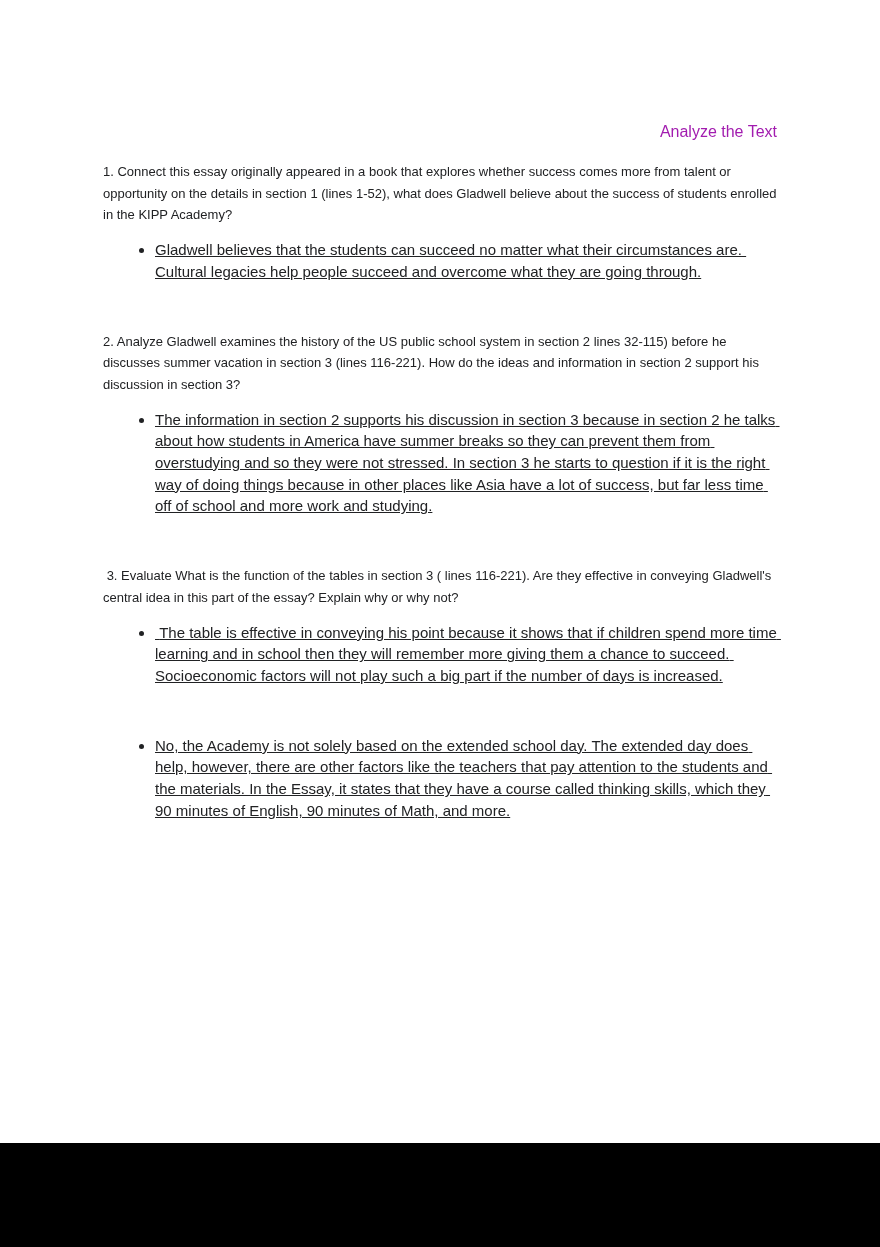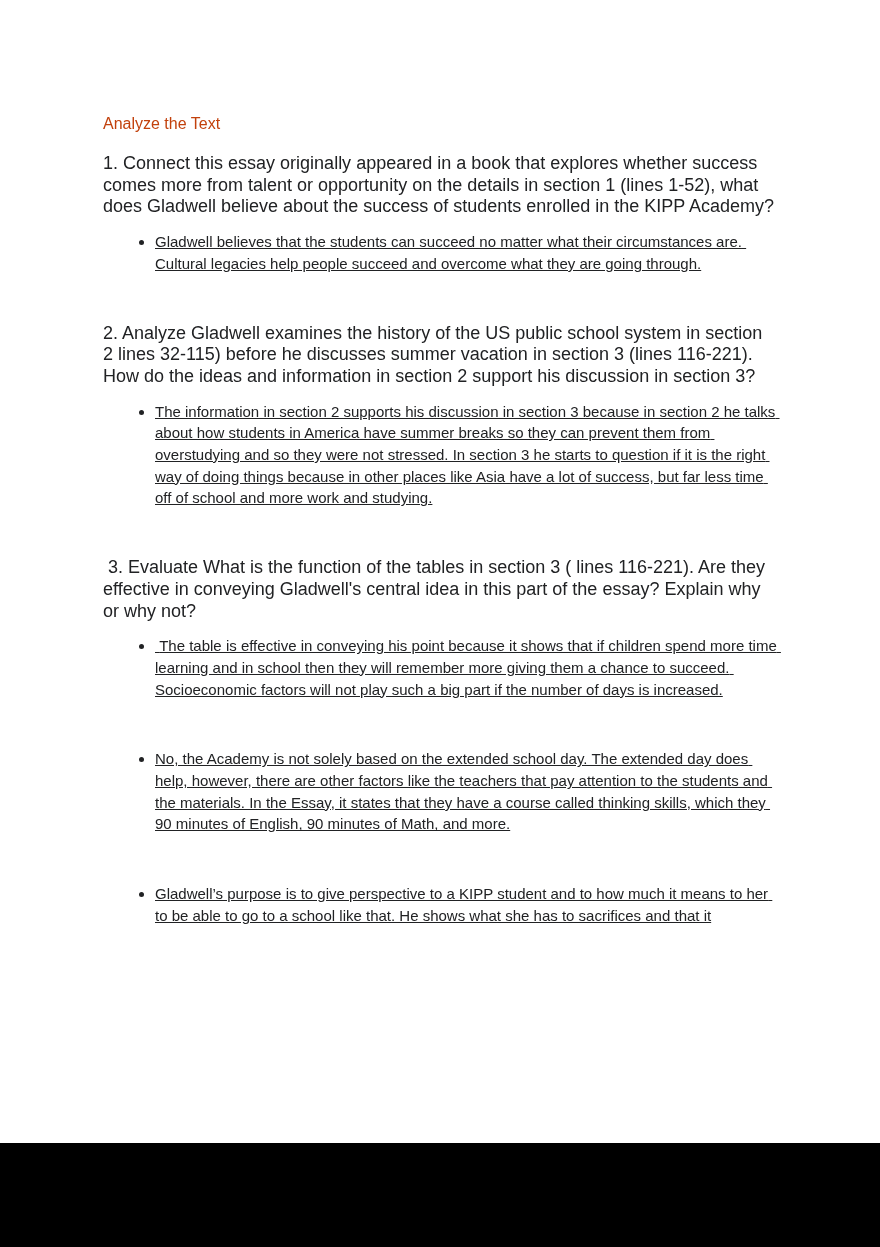--- a/index.html
+++ b/index.html
@@ -23,9 +23,10 @@
   .heading {
     font-size: 16px;
     font-weight: 400;
-    color: #c2410c;
+    color: #a21caf;
     line-height: 24px;
-    margin: 0 0 17px 0;
+    margin: 8px 0 17px 0;
+    text-align: right;
   }
   .question-block {
     margin: 0;

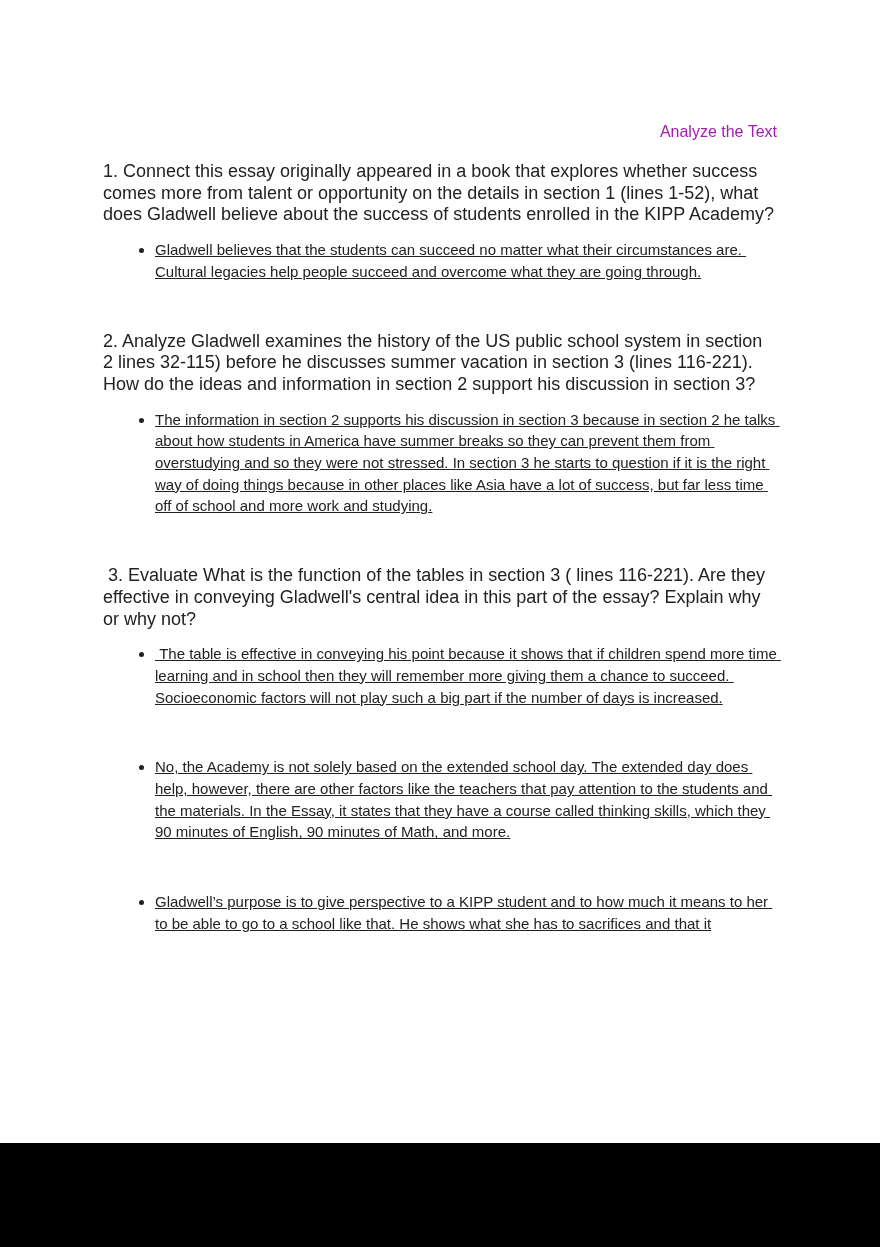--- a/index.html
+++ b/index.html
@@ -32,7 +32,7 @@
     margin: 0;
   }
   .question {
-    font-size: 18px;
+    font-size: 13px;
     line-height: 21.7px;
     color: #212224;
     margin: 0 0 13px 0;

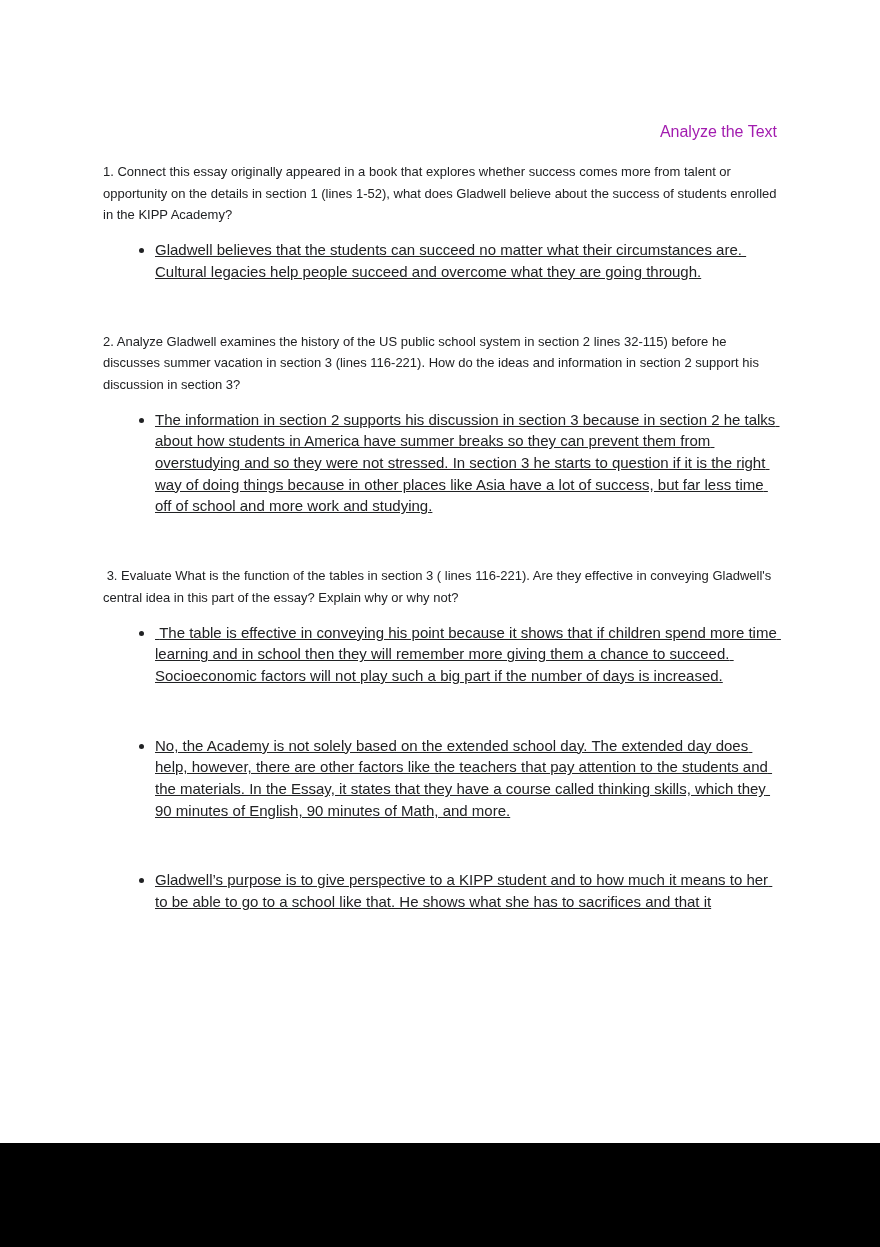--- a/index.html
+++ b/index.html
@@ -91,9 +91,6 @@
   </div>
 
   <div class="question-block">
-    <ul class="answer-list">
-      <li>Gladwell’s purpose is to give perspective to a KIPP student and to how much it means to her to be able to go to a school like that. He shows what she has to sacrifices and that it</li>
-    </ul>
   </div>
 
 </div>

